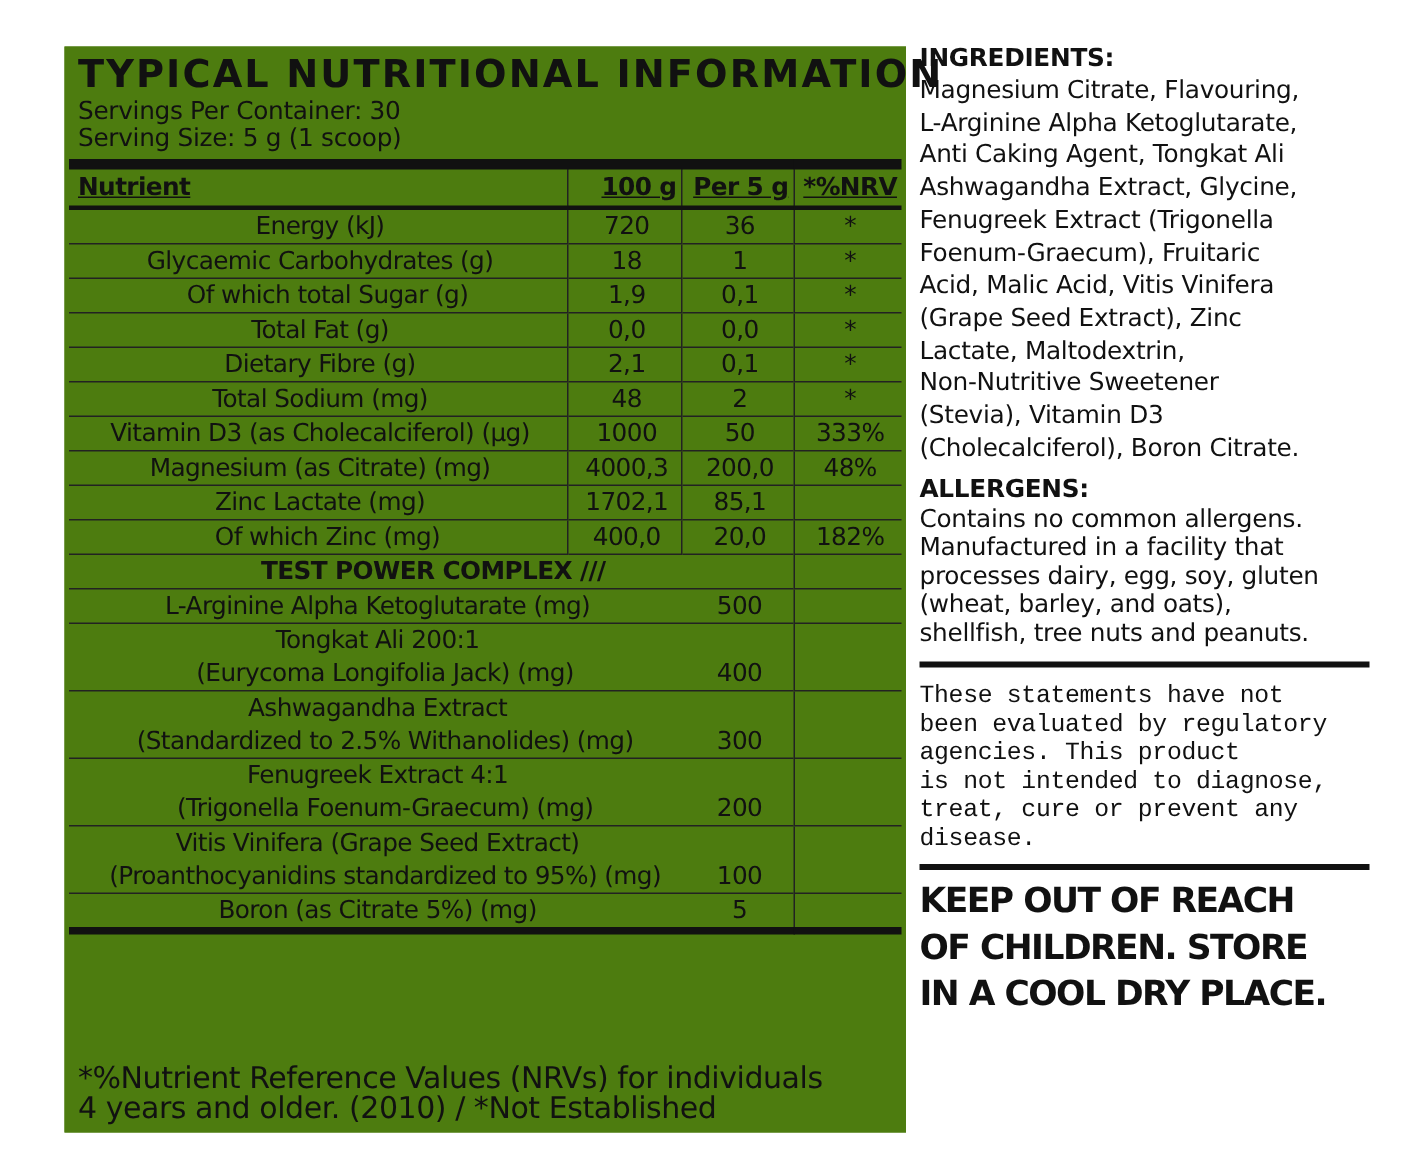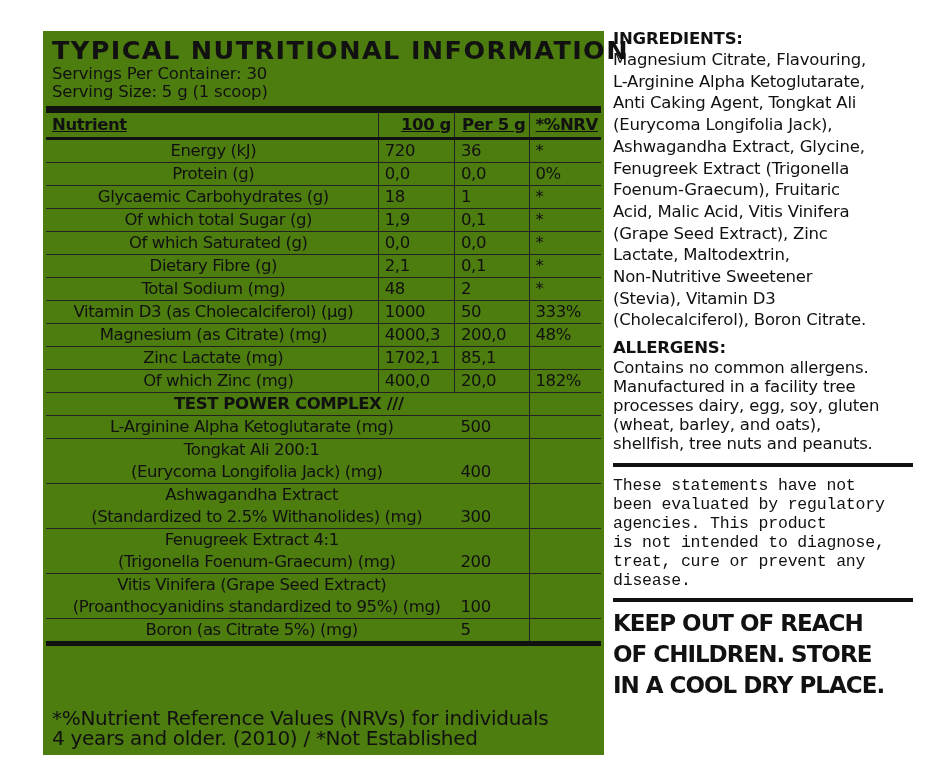--- a/index.html
+++ b/index.html
@@ -180,7 +180,6 @@
       <div>Magnesium Citrate, Flavouring,</div>
       <div>L-Arginine Alpha Ketoglutarate,</div>
       <div>Anti Caking Agent, Tongkat Ali</div>
-      <div>(Eurycoma Longifolia Jack),</div>
       <div>Ashwagandha Extract, Glycine,</div>
       <div>Fenugreek Extract (Trigonella</div>
       <div>Foenum-Graecum), Fruitaric</div>

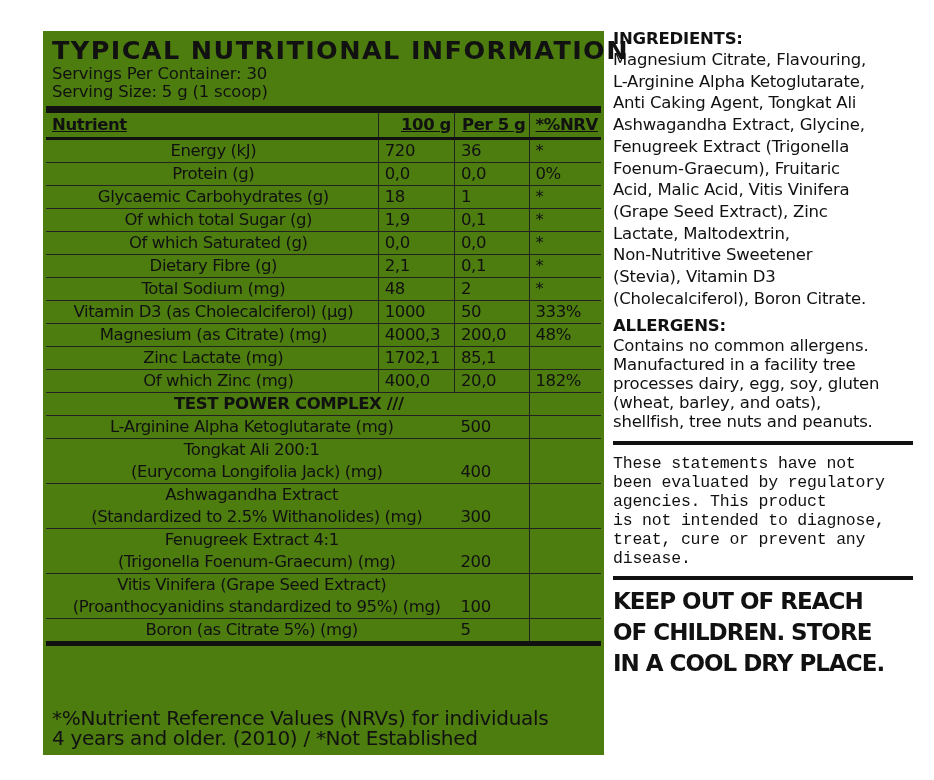--- a/index.html
+++ b/index.html
@@ -26,7 +26,7 @@
     table.nut th { text-align: left; font-weight: bold; height: 24px; text-decoration: underline; }
     table.nut th.num { text-align: right; }
     table.nut tbody tr { border-bottom: 1.5px solid #222; }
-    table.nut td.num { text-align: left; }
+    table.nut td.num { text-align: center; }
     .c1 { width: 335px; text-align: center; }
     .c2 { width: 72px; border-left: 1.5px solid #222; }
     .c3 { width: 66px; border-left: 1.5px solid #222; }

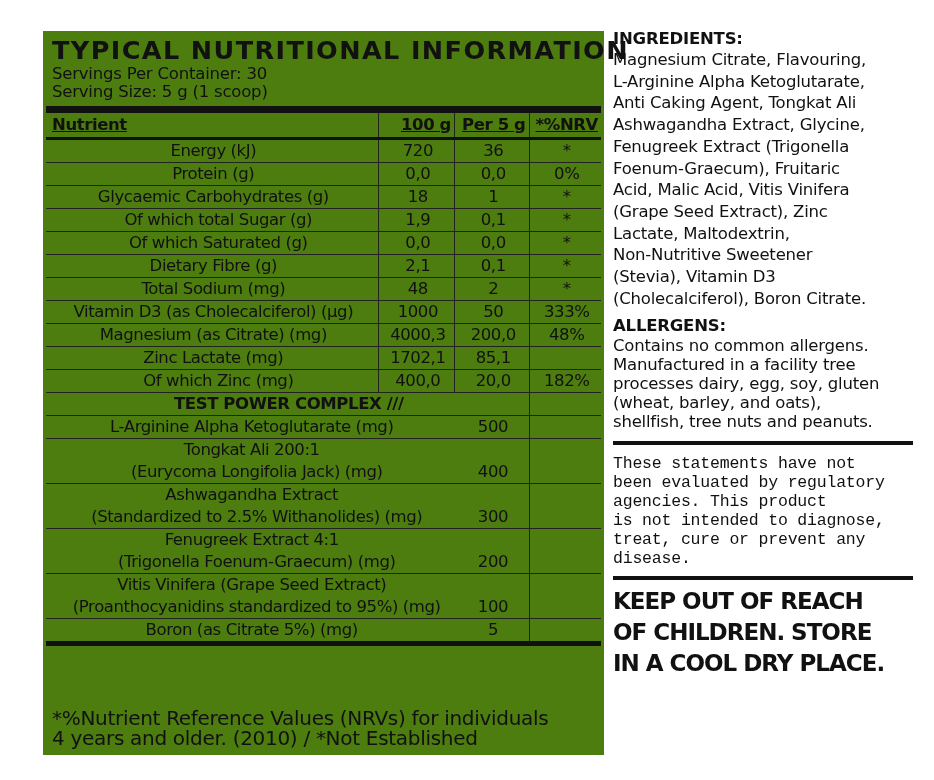--- a/index.html
+++ b/index.html
@@ -70,12 +70,6 @@
         <td class="c4 num">*</td>
       </tr>
       <tr>
-        <td class="c1">Protein (g)</td>
-        <td class="c2 num">0,0</td>
-        <td class="c3 num">0,0</td>
-        <td class="c4 num">0%</td>
-      </tr>
-      <tr>
         <td class="c1">Glycaemic Carbohydrates (g)</td>
         <td class="c2 num">18</td>
         <td class="c3 num">1</td>

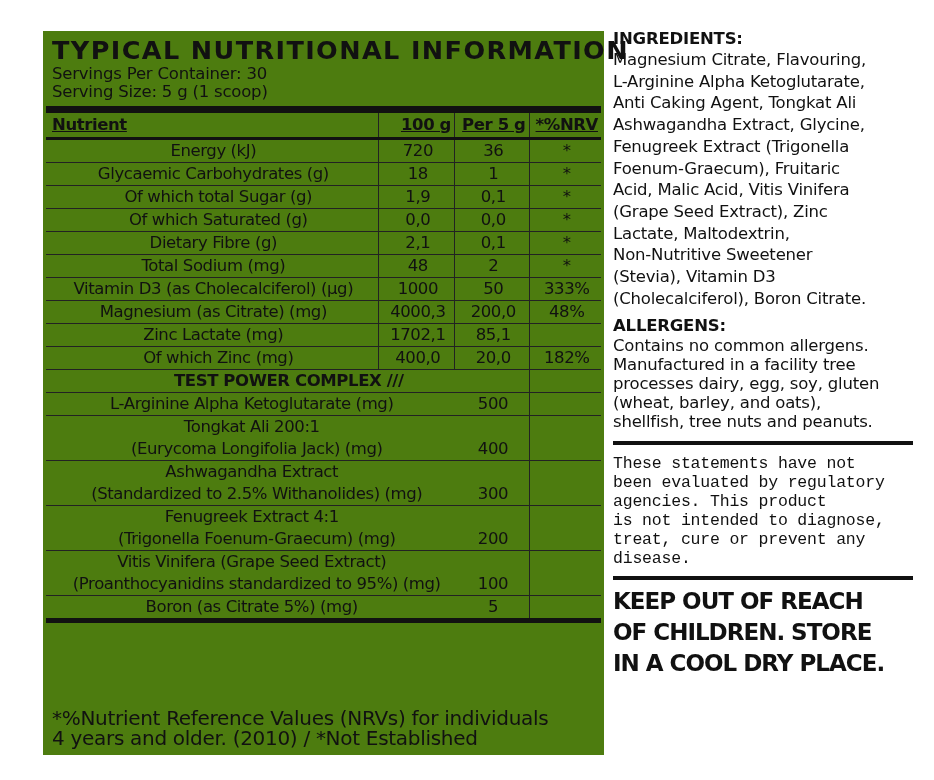--- a/index.html
+++ b/index.html
@@ -82,6 +82,12 @@
         <td class="c4 num">*</td>
       </tr>
       <tr>
+        <td class="c1">Total Fat (g)</td>
+        <td class="c2 num">0,0</td>
+        <td class="c3 num">0,0</td>
+        <td class="c4 num">*</td>
+      </tr>
+      <tr>
         <td class="c1 sub">Of which Saturated (g)</td>
         <td class="c2 num">0,0</td>
         <td class="c3 num">0,0</td>

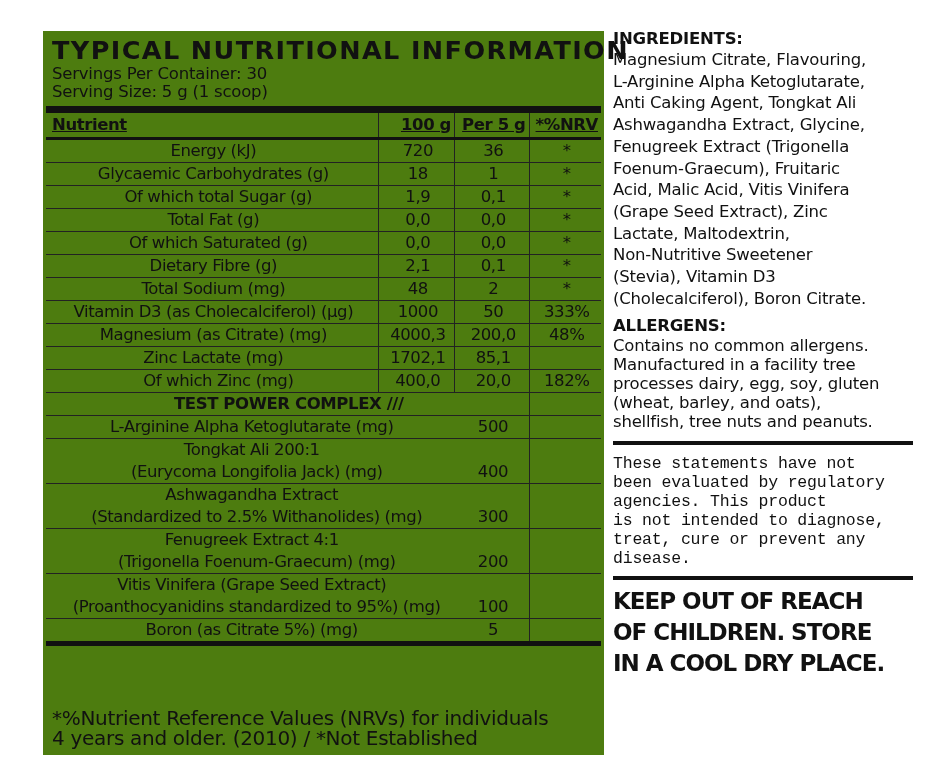--- a/index.html
+++ b/index.html
@@ -88,12 +88,6 @@
         <td class="c4 num">*</td>
       </tr>
       <tr>
-        <td class="c1 sub">Of which Saturated (g)</td>
-        <td class="c2 num">0,0</td>
-        <td class="c3 num">0,0</td>
-        <td class="c4 num">*</td>
-      </tr>
-      <tr>
         <td class="c1">Dietary Fibre (g)</td>
         <td class="c2 num">2,1</td>
         <td class="c3 num">0,1</td>

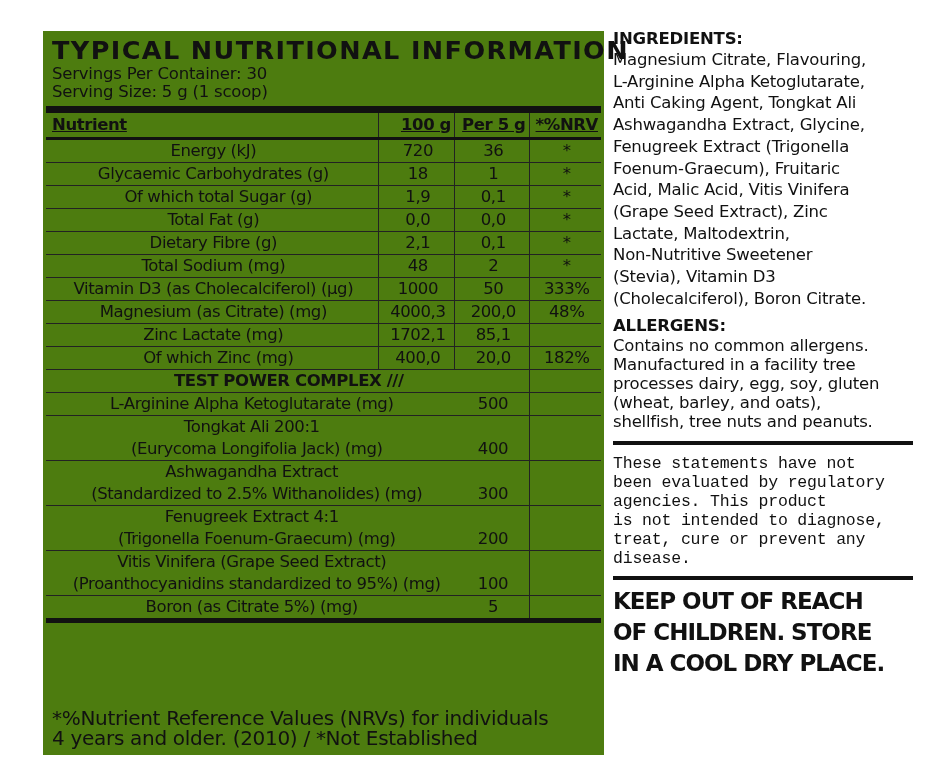--- a/index.html
+++ b/index.html
@@ -190,7 +190,7 @@
     <div class="hdr">ALLERGENS:</div>
     <div class="allergen-txt">
       <div>Contains no common allergens.</div>
-      <div>Manufactured in a facility tree</div>
+      <div>Manufactured in a facility that</div>
       <div>processes dairy, egg, soy, gluten</div>
       <div>(wheat, barley, and oats),</div>
       <div>shellfish, tree nuts and peanuts.</div>

